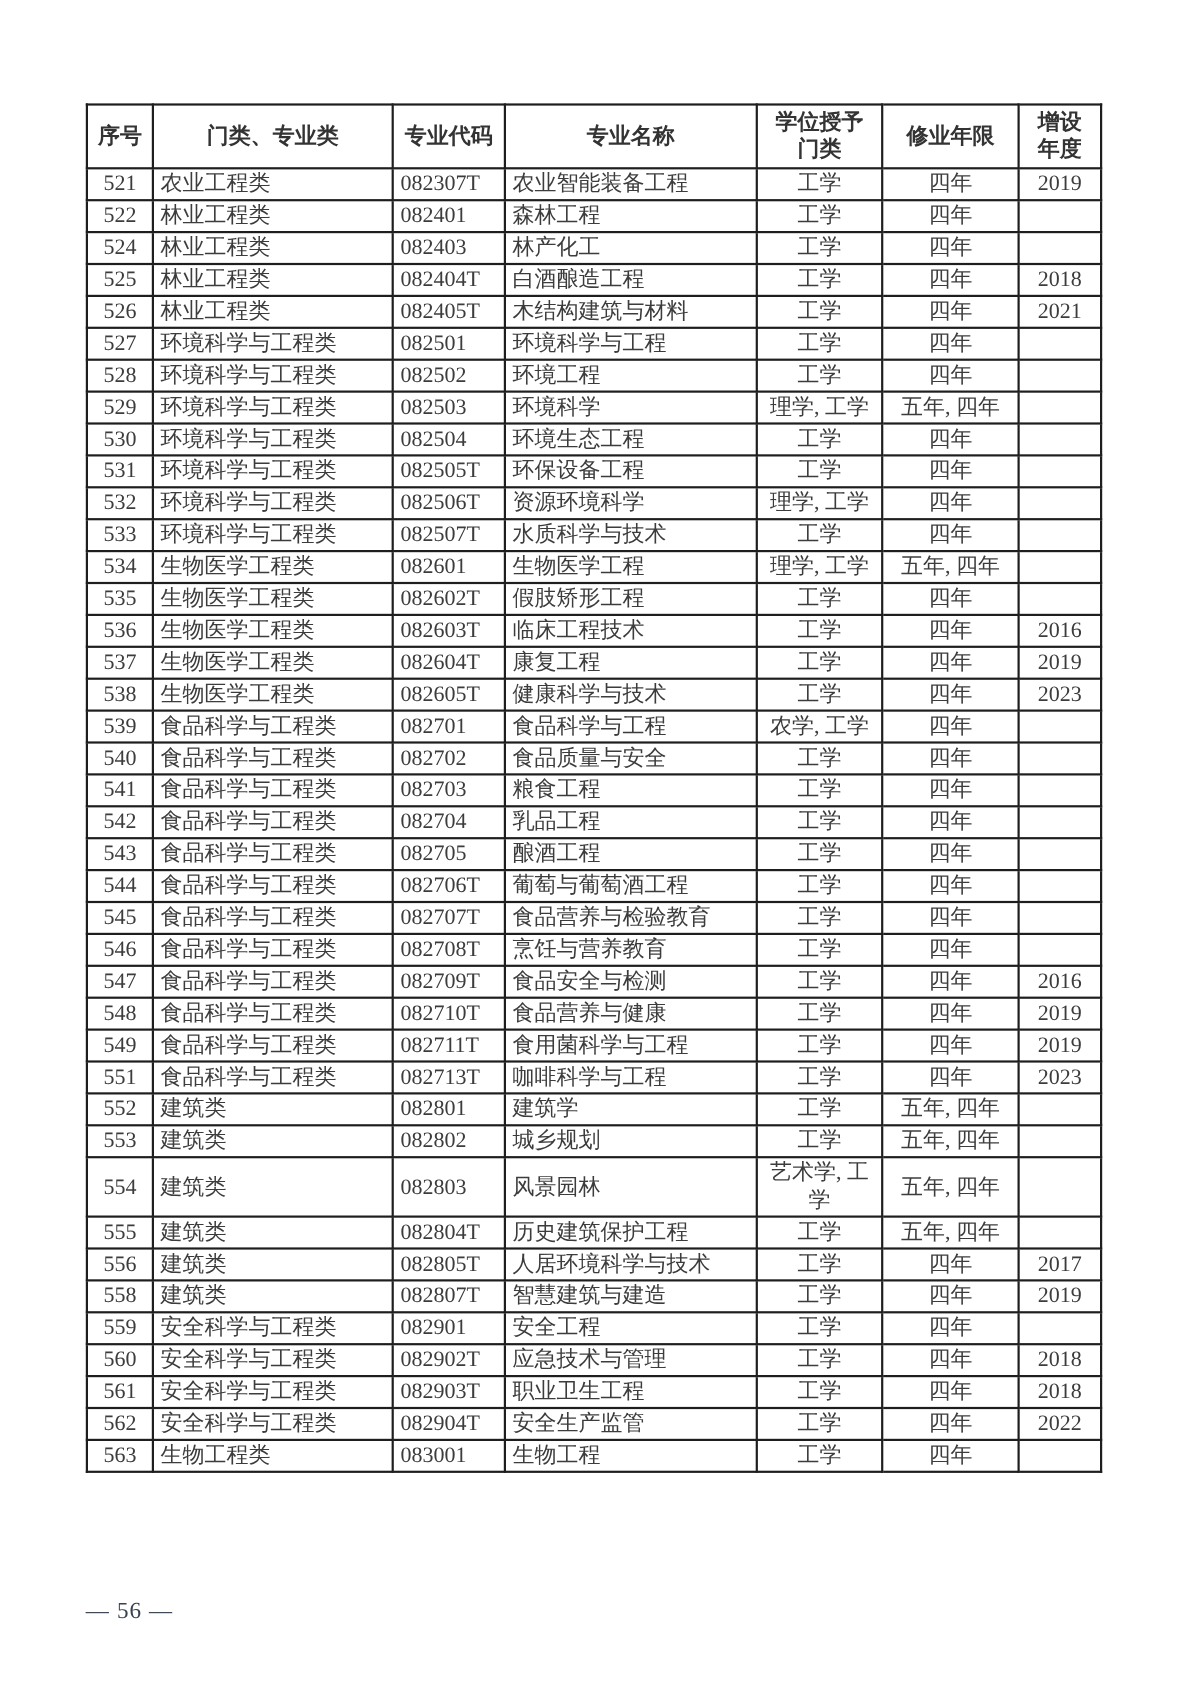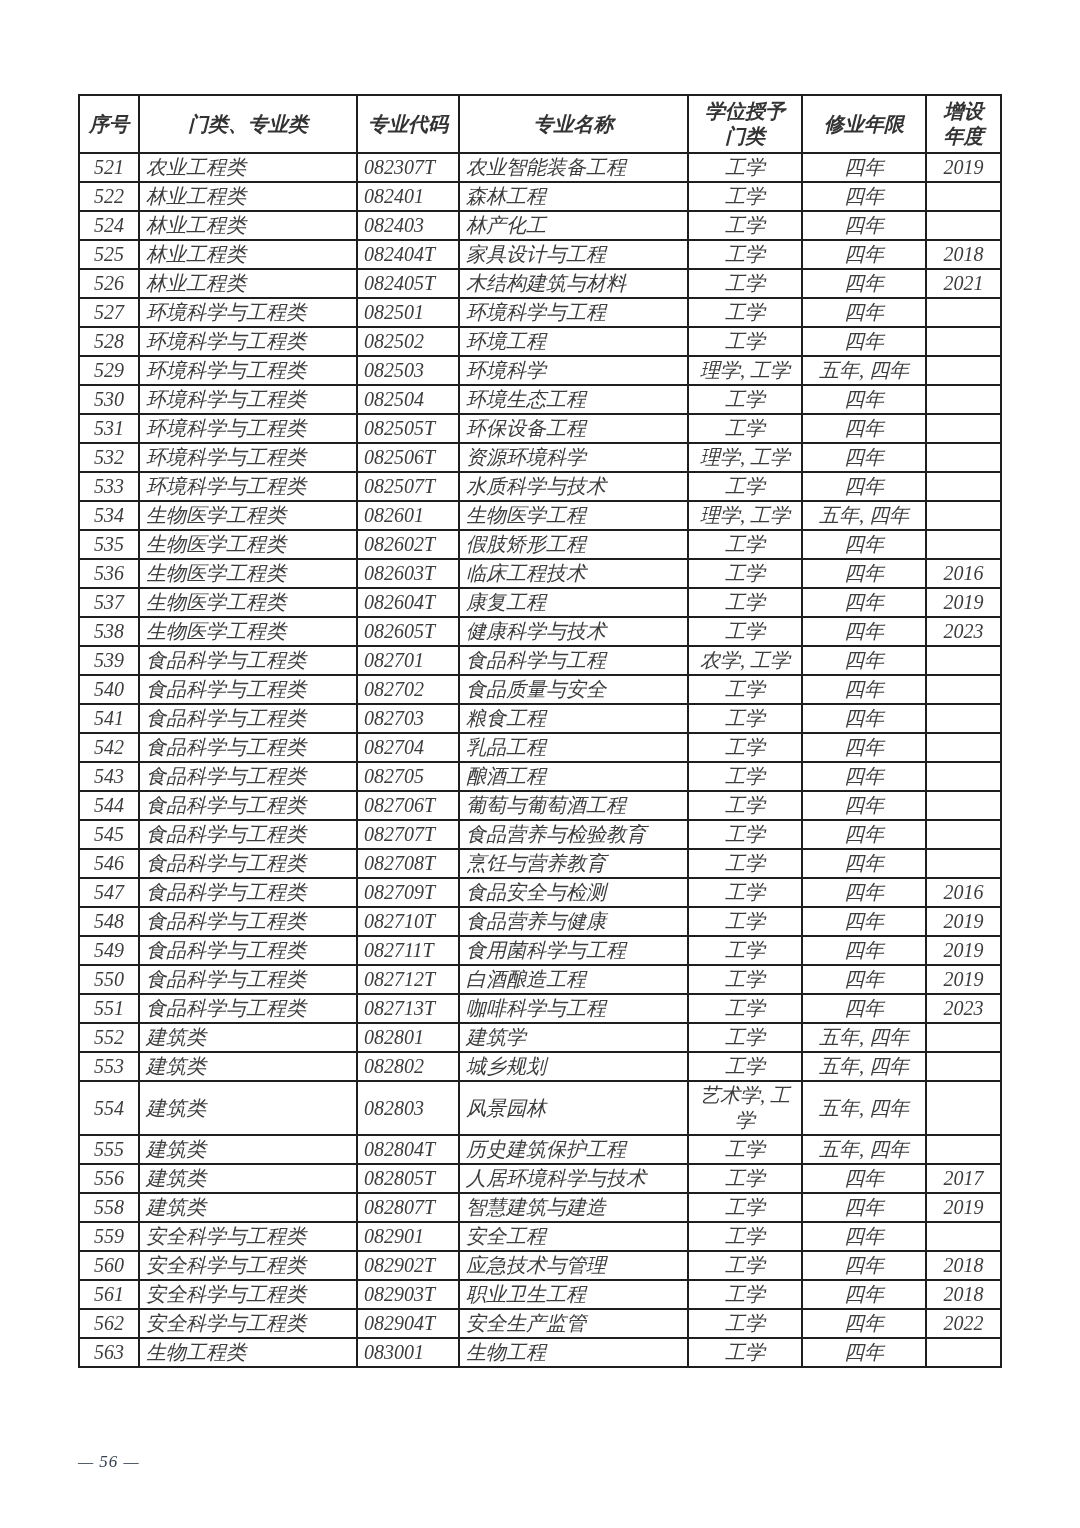--- a/index.html
+++ b/index.html
@@ -20,7 +20,6 @@
     width: 1080px;
     height: 1528px;
     background: #ffffff;
-    font-style: italic;
   }
   table.majors {
     position: absolute;

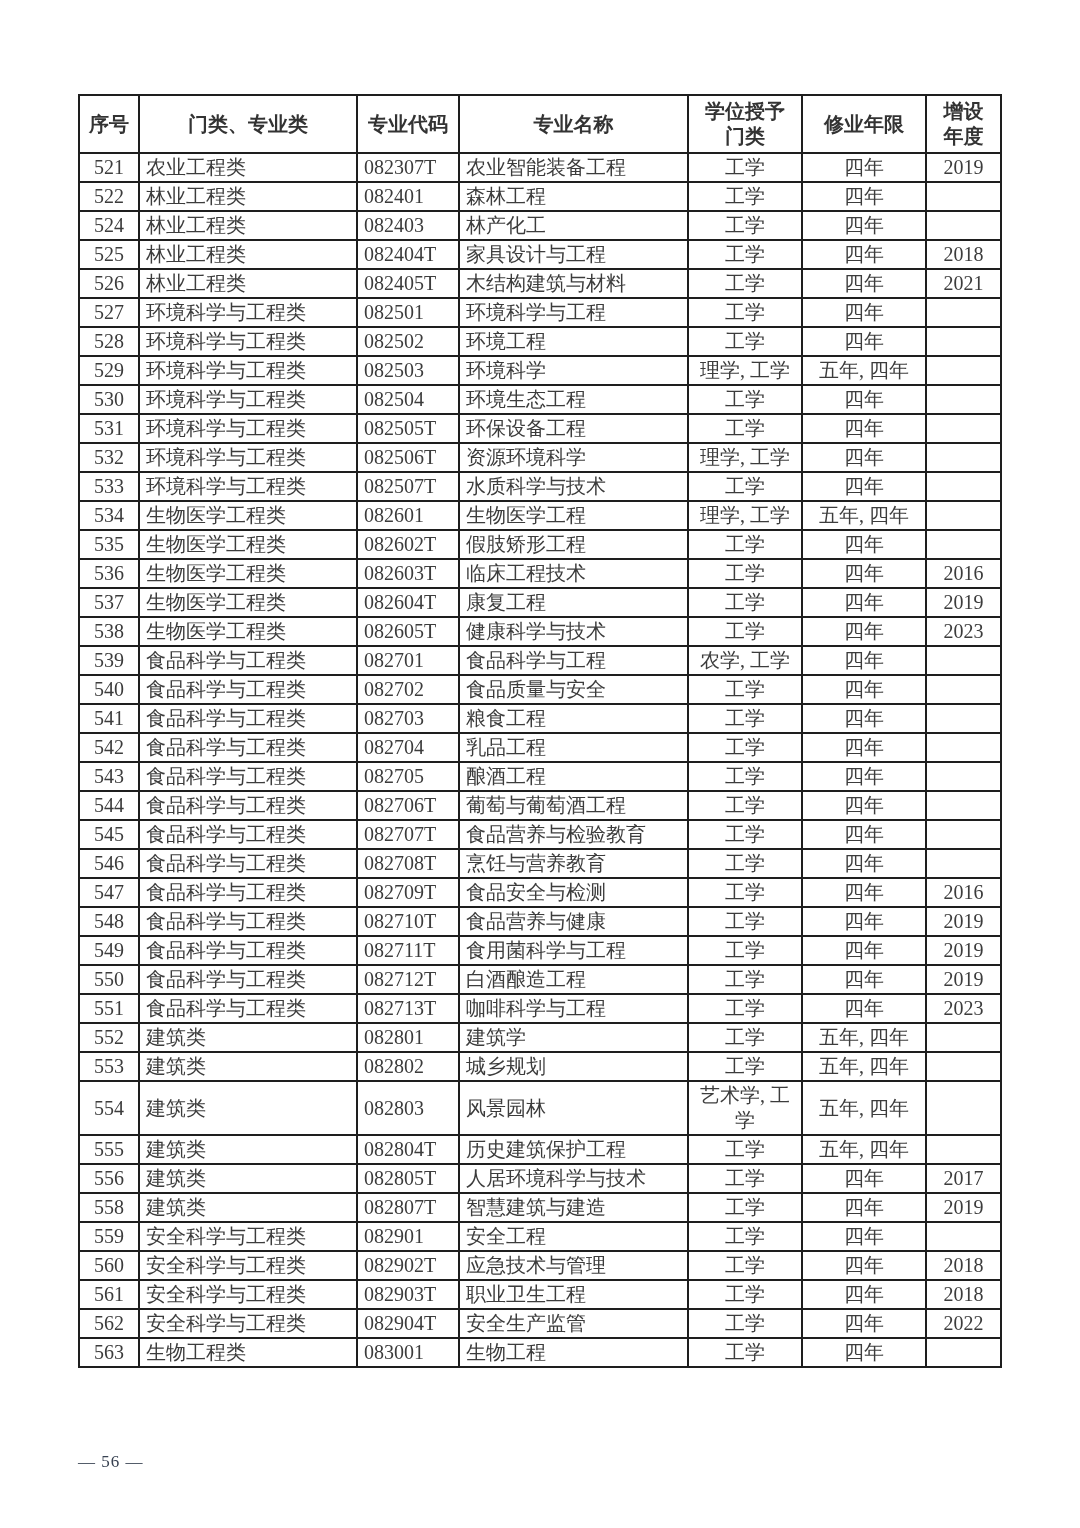--- a/index.html
+++ b/index.html
@@ -120,7 +120,7 @@
           <td class="c-center">525</td>
           <td class="c-left">林业工程类</td>
           <td class="c-left">082404T</td>
-          <td class="c-left">家具设计与工程</td>
+          <td class="c-left">白酒酿造工程</td>
           <td class="c-center">工学</td>
           <td class="c-center">四年</td>
           <td class="c-center">2018</td>

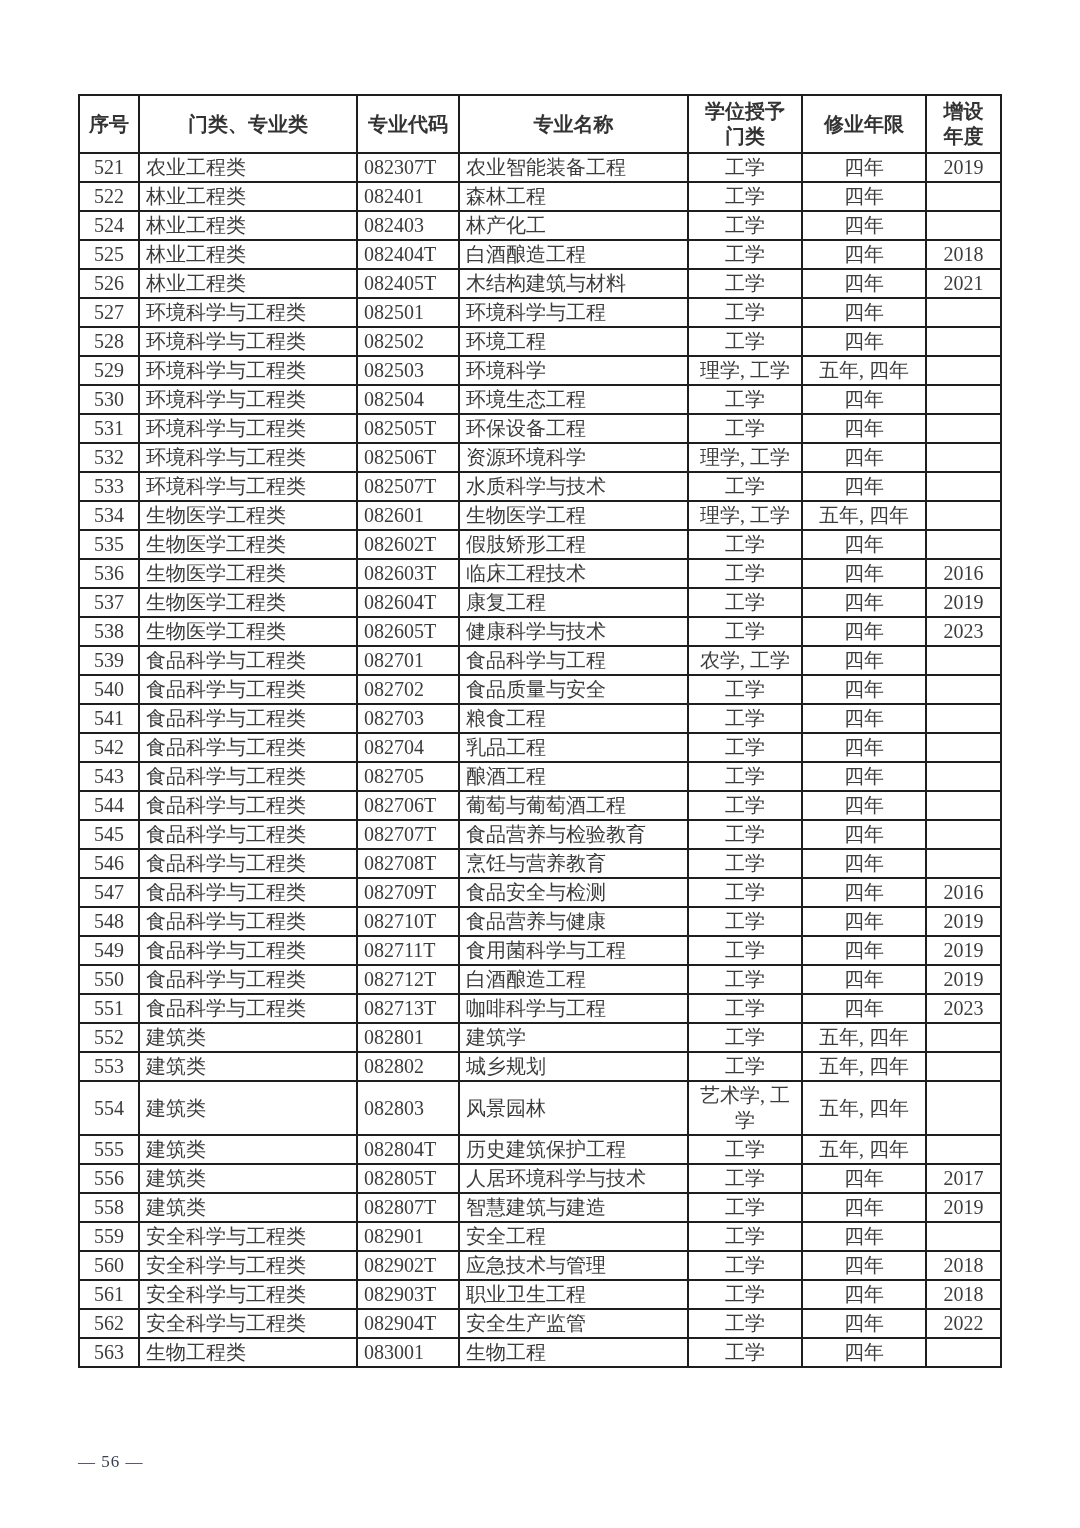--- a/index.html
+++ b/index.html
@@ -342,15 +342,6 @@
           <td class="c-center">2019</td>
         </tr>
         <tr>
-          <td class="c-center">550</td>
-          <td class="c-left">食品科学与工程类</td>
-          <td class="c-left">082712T</td>
-          <td class="c-left">白酒酿造工程</td>
-          <td class="c-center">工学</td>
-          <td class="c-center">四年</td>
-          <td class="c-center">2019</td>
-        </tr>
-        <tr>
           <td class="c-center">551</td>
           <td class="c-left">食品科学与工程类</td>
           <td class="c-left">082713T</td>

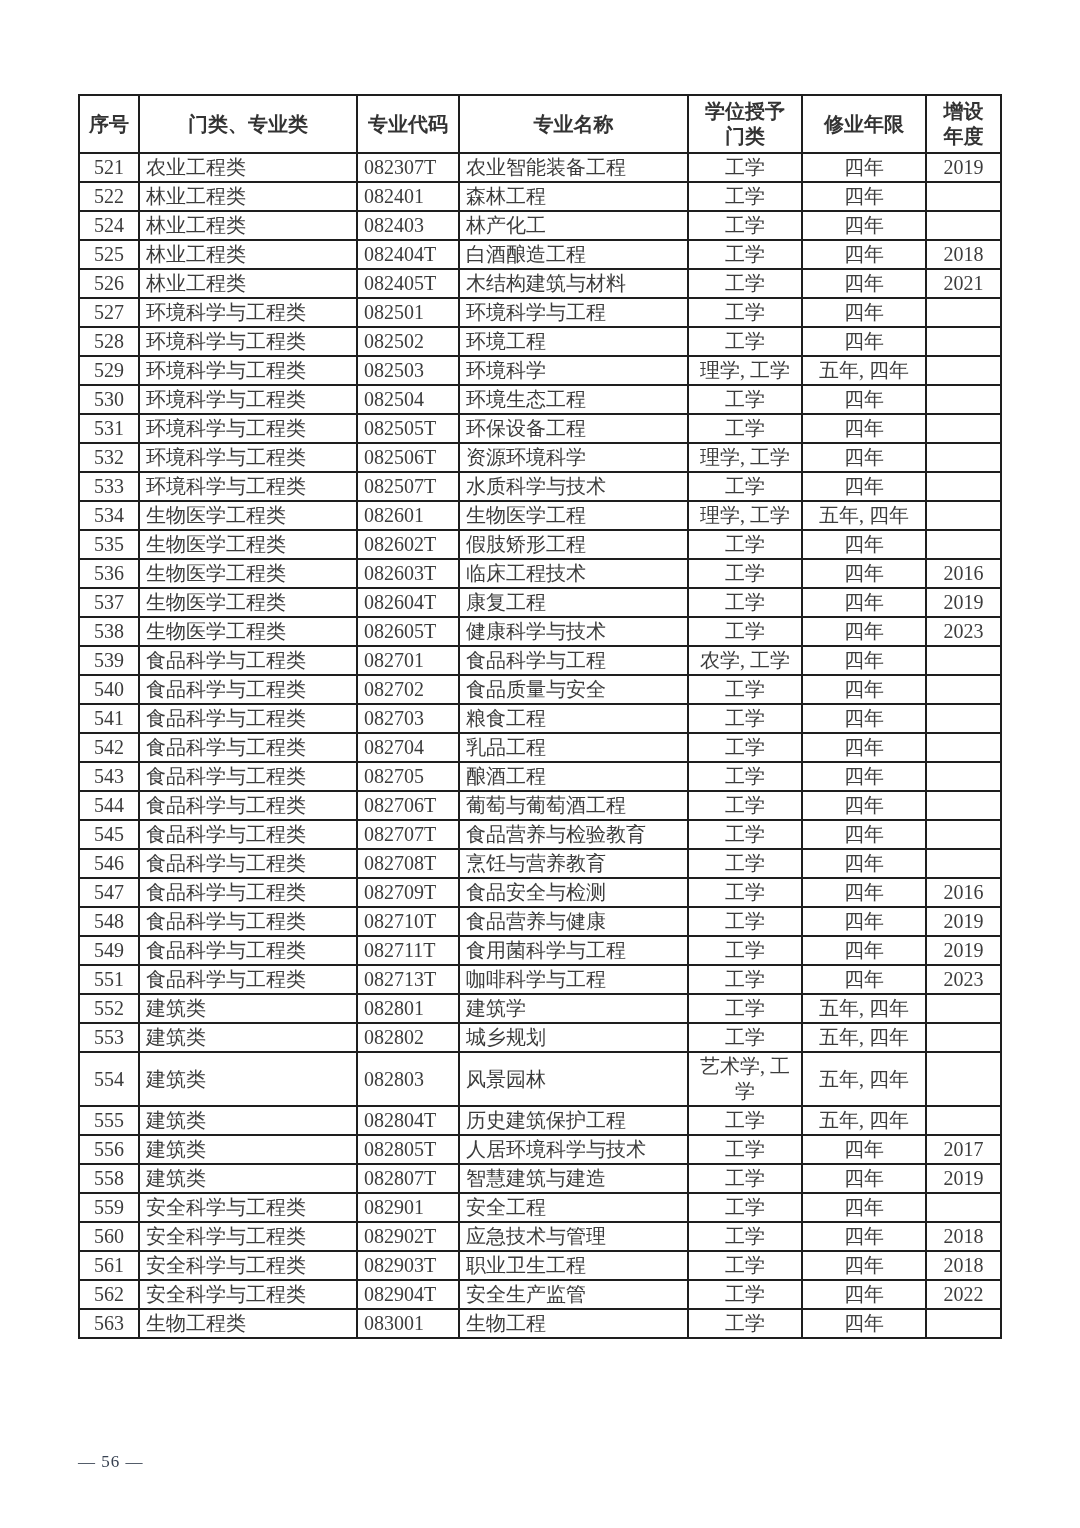--- a/index.html
+++ b/index.html
@@ -55,7 +55,7 @@
     position: absolute;
     left: 78px;
     top: 1452px;
-    font-size: 17px;
+    font-size: 21px;
     color: #374151;
     letter-spacing: 1px;
   }

